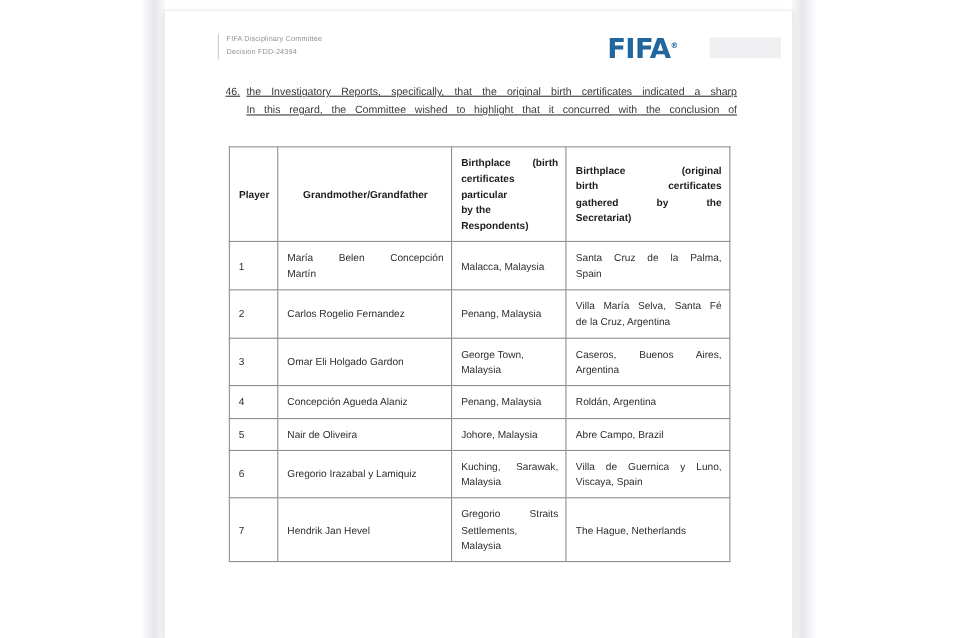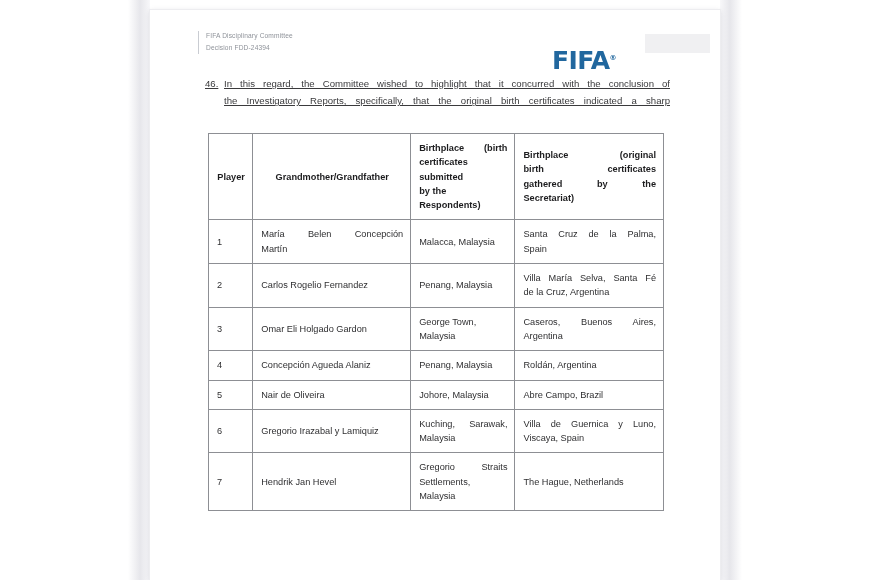--- a/index.html
+++ b/index.html
@@ -76,7 +76,7 @@
   .fifa-logo {
     position: absolute;
     left: 402px;
-    top: 36px;
+    top: 20px;
     font-size: 25px;
     font-weight: 700;
     letter-spacing: -0.6px;

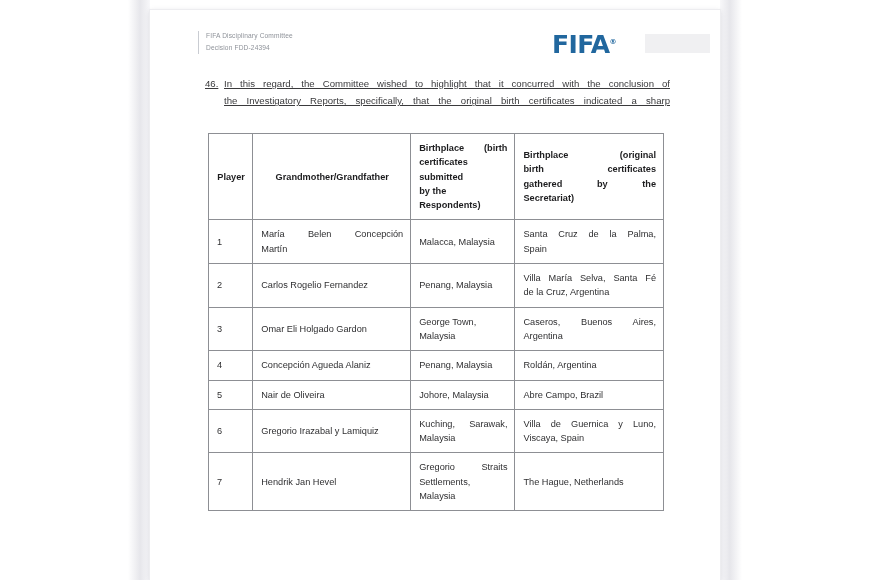--- a/index.html
+++ b/index.html
@@ -183,8 +183,8 @@
       <div class="para-row">
         <span class="para-num">46.</span>
         <span class="para-text">
+          <span class="jline">the Investigatory Reports, specifically, that the original birth certificates indicated a sharp</span>
           <span class="jline">In this regard, the Committee wished to highlight that it concurred with the conclusion of</span>
-          <span class="jline">the Investigatory Reports, specifically, that the original birth certificates indicated a sharp</span>
         </span>
       </div>
     </div>

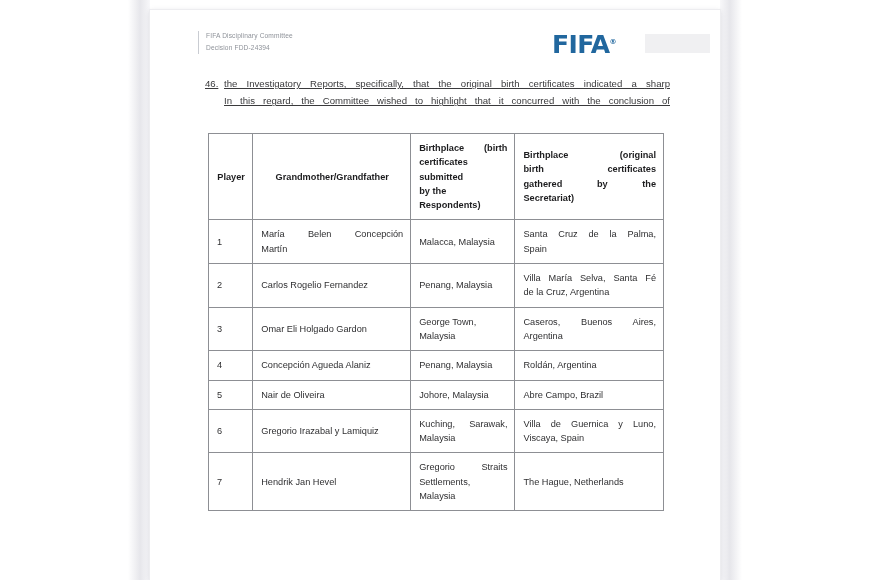--- a/index.html
+++ b/index.html
@@ -207,7 +207,7 @@
             </th>
             <th class="col-bp1">
               <span class="jline">Birthplace (birth</span>
-              <span class="jline">certificates submitted</span>
+              <span class="jline">certificates particular</span>
               <span class="jlast">by the Respondents)</span>
             </th>
             <th class="col-bp2">

